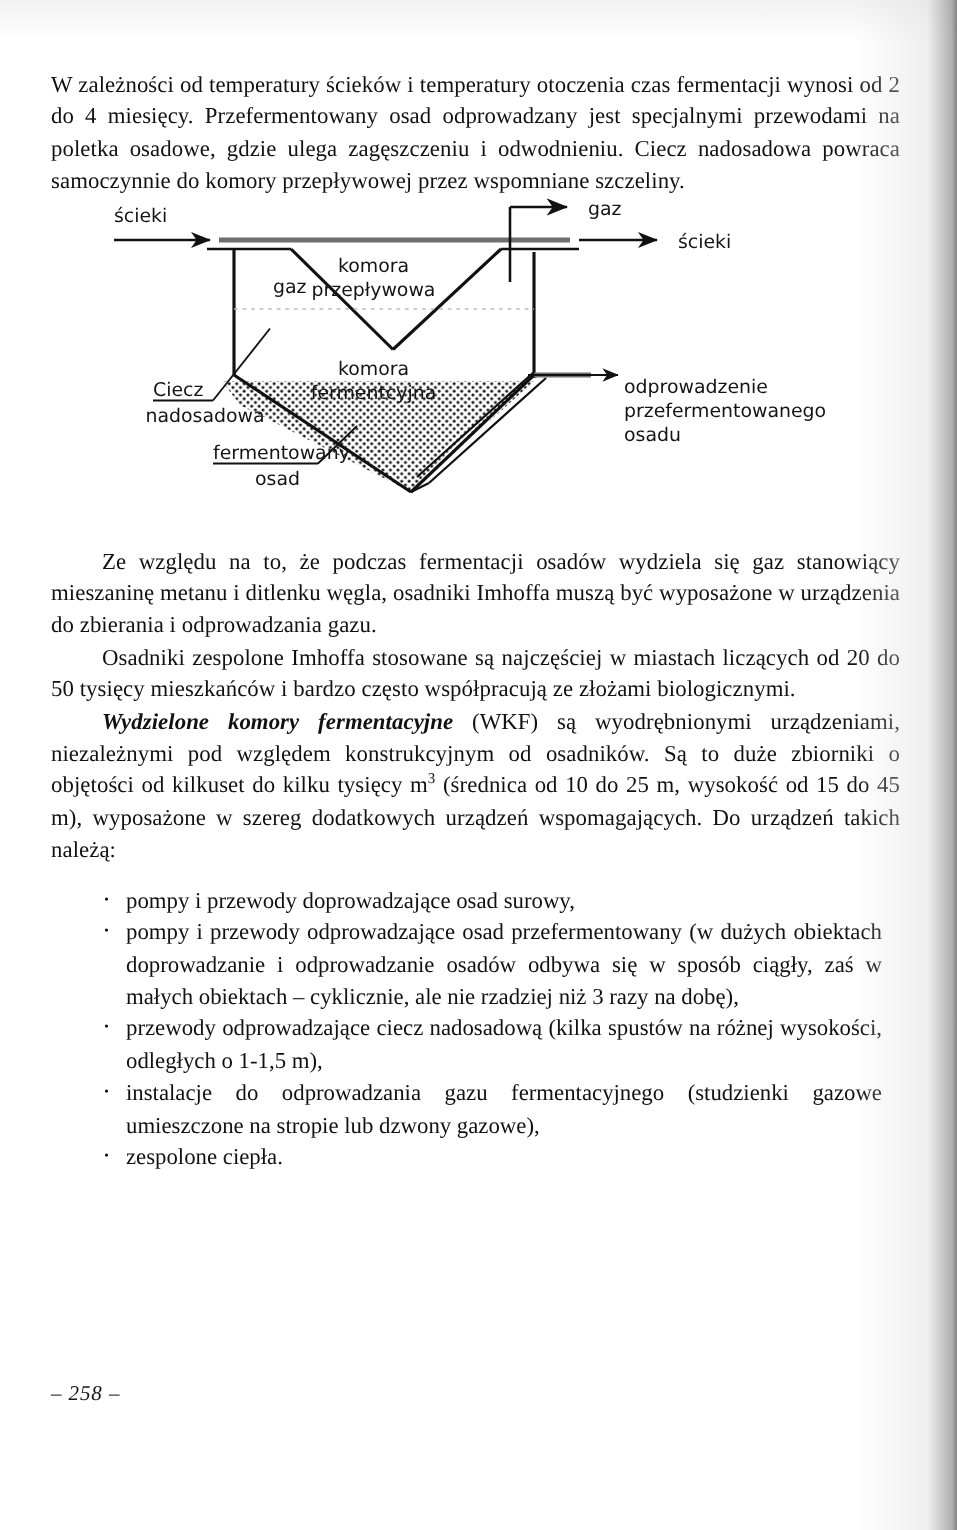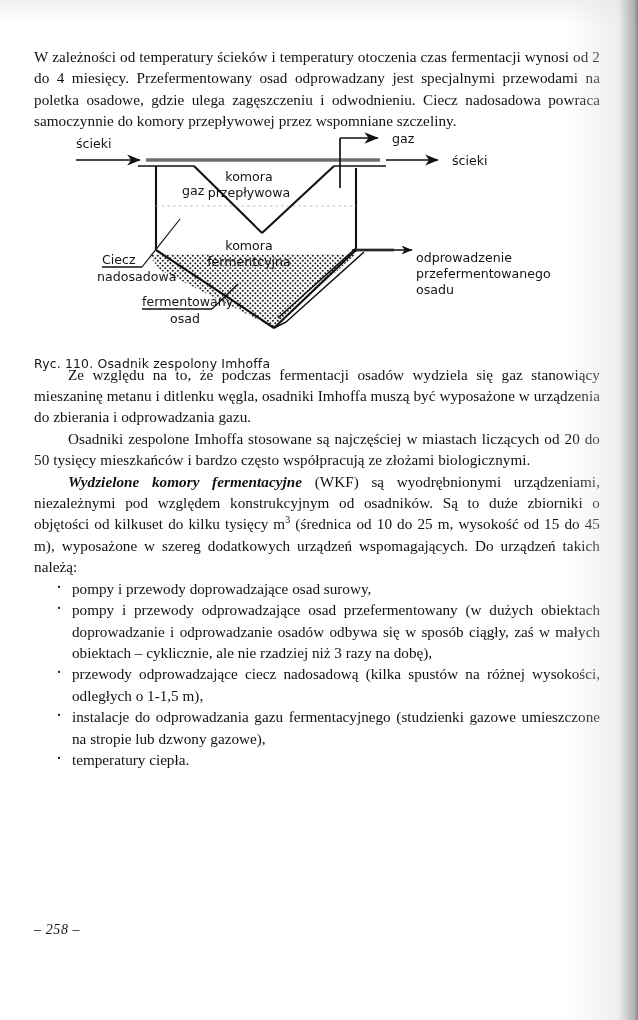--- a/index.html
+++ b/index.html
@@ -188,7 +188,6 @@
           <text x="382" y="162">osadu</text>
         </g>
       </svg>
-      <div class="fig-caption">Ryc. 110. Osadnik zespolony Imhoffa</div>
     </div>
 
     <div class="spacer-sm"></div>

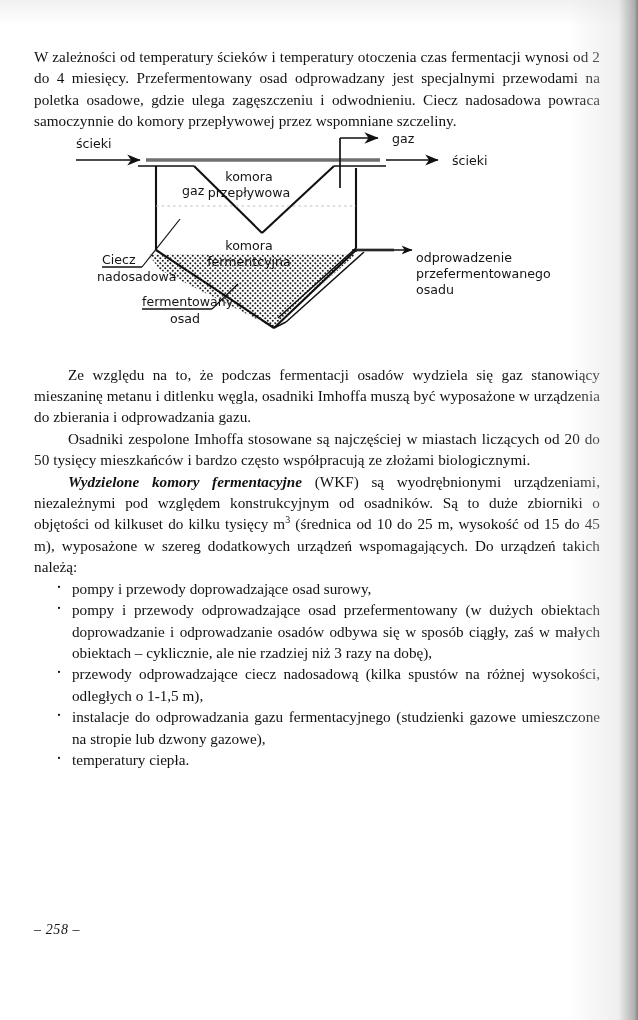--- a/index.html
+++ b/index.html
@@ -70,7 +70,7 @@
   
   ul.bullets {
     list-style: none;
-    margin: 0;
+    margin: 12px;
     padding: 0;
   }
   ul.bullets li {

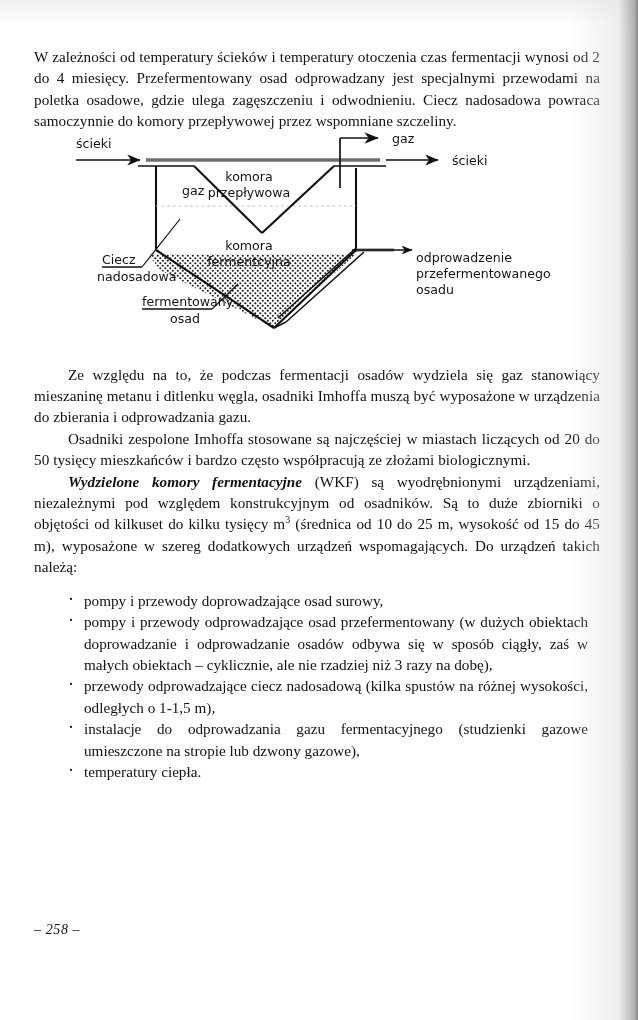--- a/index.html
+++ b/index.html
@@ -202,7 +202,7 @@
       <li>pompy i przewody odprowadzające osad przefermentowany (w dużych obiektach doprowadzanie i odprowadzanie osadów odbywa się w sposób ciągły, zaś w małych obiektach – cyklicznie, ale nie rzadziej niż 3 razy na dobę),</li>
       <li>przewody odprowadzające ciecz nadosadową (kilka spustów na różnej wysokości, odległych o 1-1,5 m),</li>
       <li>instalacje do odprowadzania gazu fermentacyjnego (studzienki gazowe umieszczone na stropie lub dzwony gazowe),</li>
-      <li>temperatury ciepła.</li>
+      <li>zespolone ciepła.</li>
     </ul>
 
   </div>

